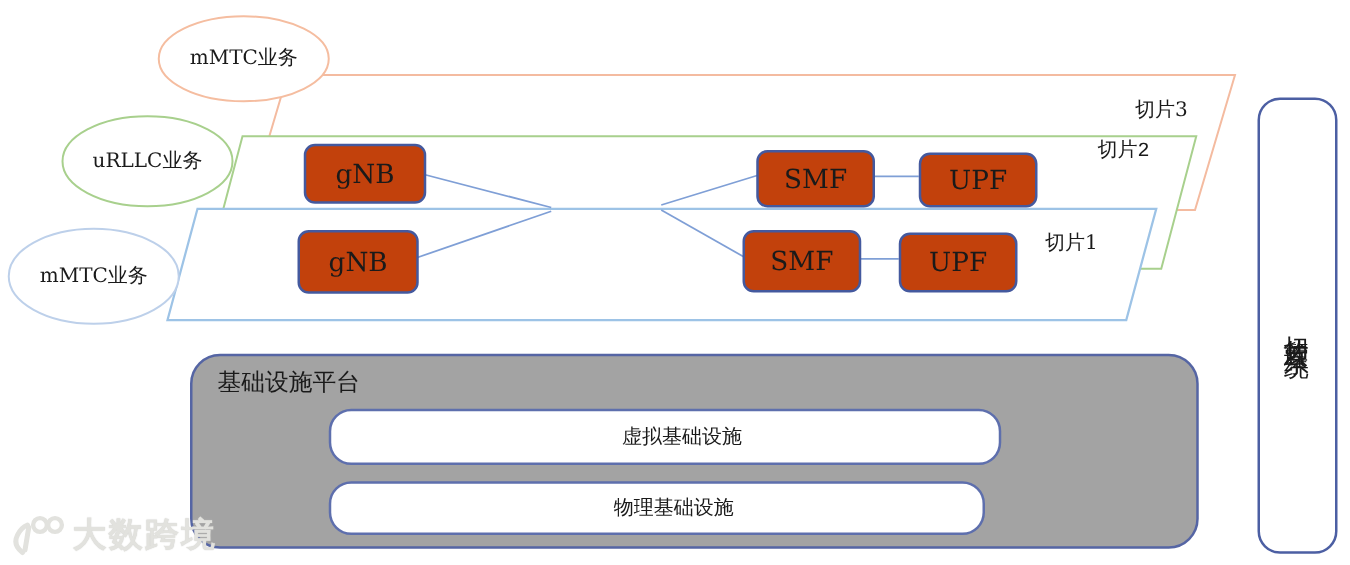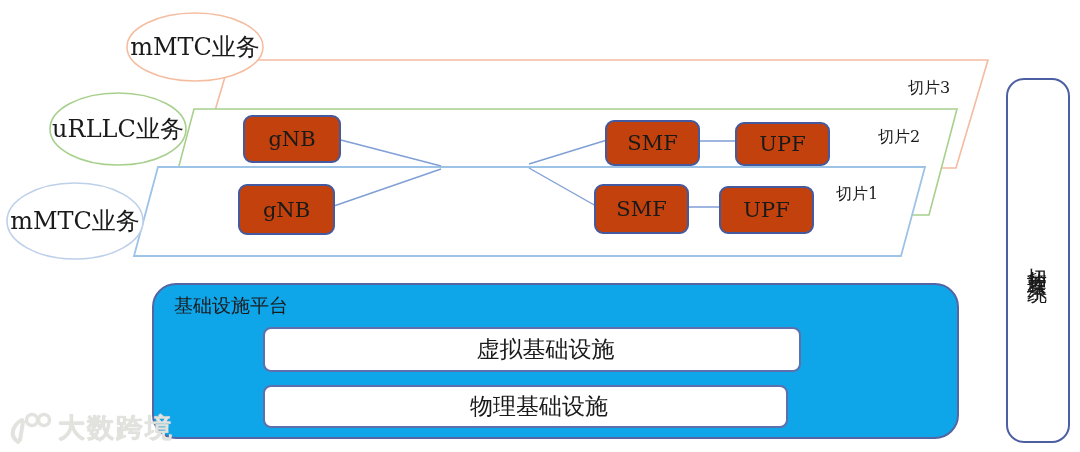--- a/index.html
+++ b/index.html
@@ -8,7 +8,7 @@
   .stage svg.layer{position:absolute;left:0;top:0;}
   .lbl{position:absolute;white-space:nowrap;}
   .center{transform:translate(-50%,-50%);}
-  .service-label{font-size:24px;text-align:center;}
+  .service-label{font-size:16px;text-align:center;}
   .node{position:absolute;background:#c2410c;border:2px solid #44599E;border-radius:9px;
         display:flex;align-items:center;justify-content:center;font-size:21px;}
   .slice-label{font-size:16px;}

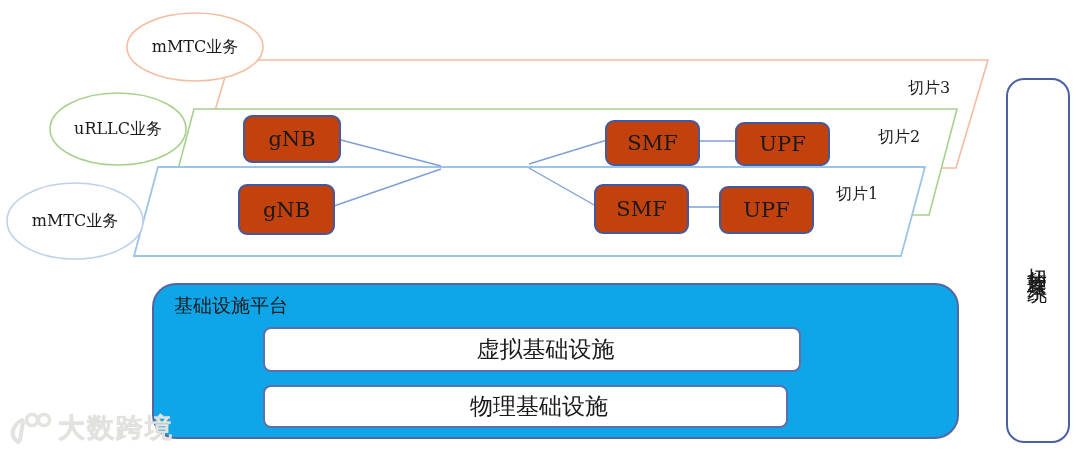--- a/index.html
+++ b/index.html
@@ -64,7 +64,7 @@
   <div class="node" style="left:719px;top:186px;width:91px;height:44px;">UPF</div>
 
   <div class="lbl slice-label" style="left:908px;top:78px;">切片3</div>
-  <div class="lbl slice-label" style="left:878px;top:127px;">切片2</div>
+  <div class="lbl slice-label" style="left:878px;top:110px;font-family:Liberation Mono, monospace;">切片2</div>
   <div class="lbl slice-label" style="left:836px;top:184px;">切片1</div>
 
   <div class="infra">

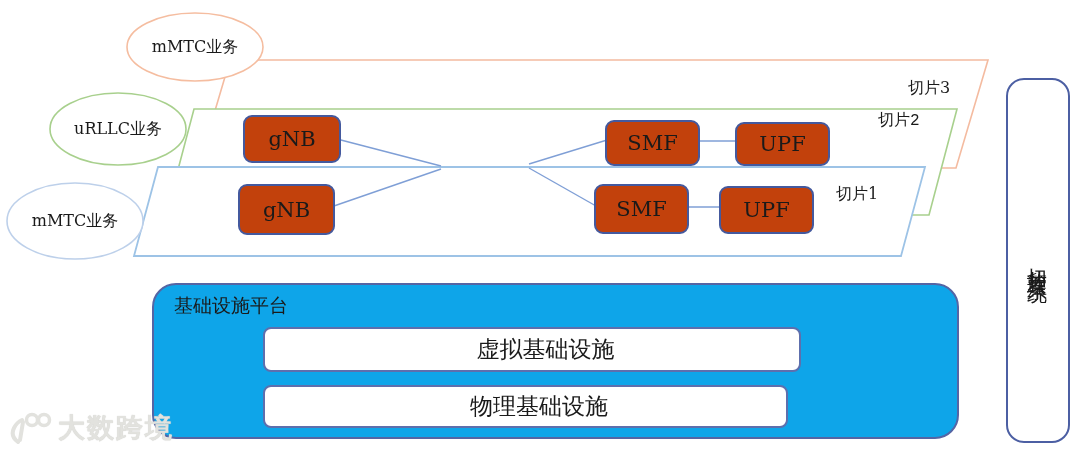--- a/index.html
+++ b/index.html
@@ -13,7 +13,7 @@
         display:flex;align-items:center;justify-content:center;font-size:21px;}
   .slice-label{font-size:16px;}
   .infra{position:absolute;left:152px;top:283px;width:807px;height:156px;
-         border:2px solid #5565A4;border-radius:24px;background:#0ea5e9;box-sizing:border-box;}
+         border:2px solid #5565A4;border-radius:24px;background:#a3a3a3;box-sizing:border-box;}
   .infra-title{position:absolute;left:20px;top:8px;font-size:19px;}
   .infra-layer{position:absolute;left:109px;border:2px solid #5E6FAD;border-radius:8px;
                background:#ffffff;box-sizing:border-box;display:flex;align-items:center;

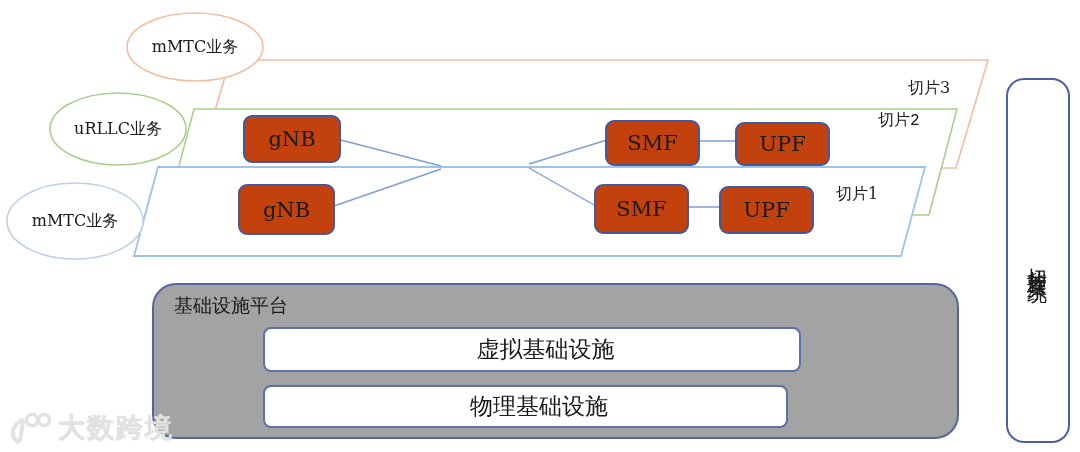--- a/index.html
+++ b/index.html
@@ -15,9 +15,9 @@
   .infra{position:absolute;left:152px;top:283px;width:807px;height:156px;
          border:2px solid #5565A4;border-radius:24px;background:#a3a3a3;box-sizing:border-box;}
   .infra-title{position:absolute;left:20px;top:8px;font-size:19px;}
-  .infra-layer{position:absolute;left:109px;border:2px solid #5E6FAD;border-radius:8px;
+  .infra-layer{position:absolute;left:109px;border:2px solid #5E6FAD;border-radius:18px;
                background:#ffffff;box-sizing:border-box;display:flex;align-items:center;
-               justify-content:center;font-size:23px;padding-left:27px;}
+               justify-content:center;font-size:16px;padding-left:27px;}
   .infra-layer.l1{top:42px;width:538px;height:45px;}
   .infra-layer.l2{top:100px;width:525px;height:43px;}
   .mgmt{position:absolute;left:1006px;top:78px;width:64px;height:365px;

